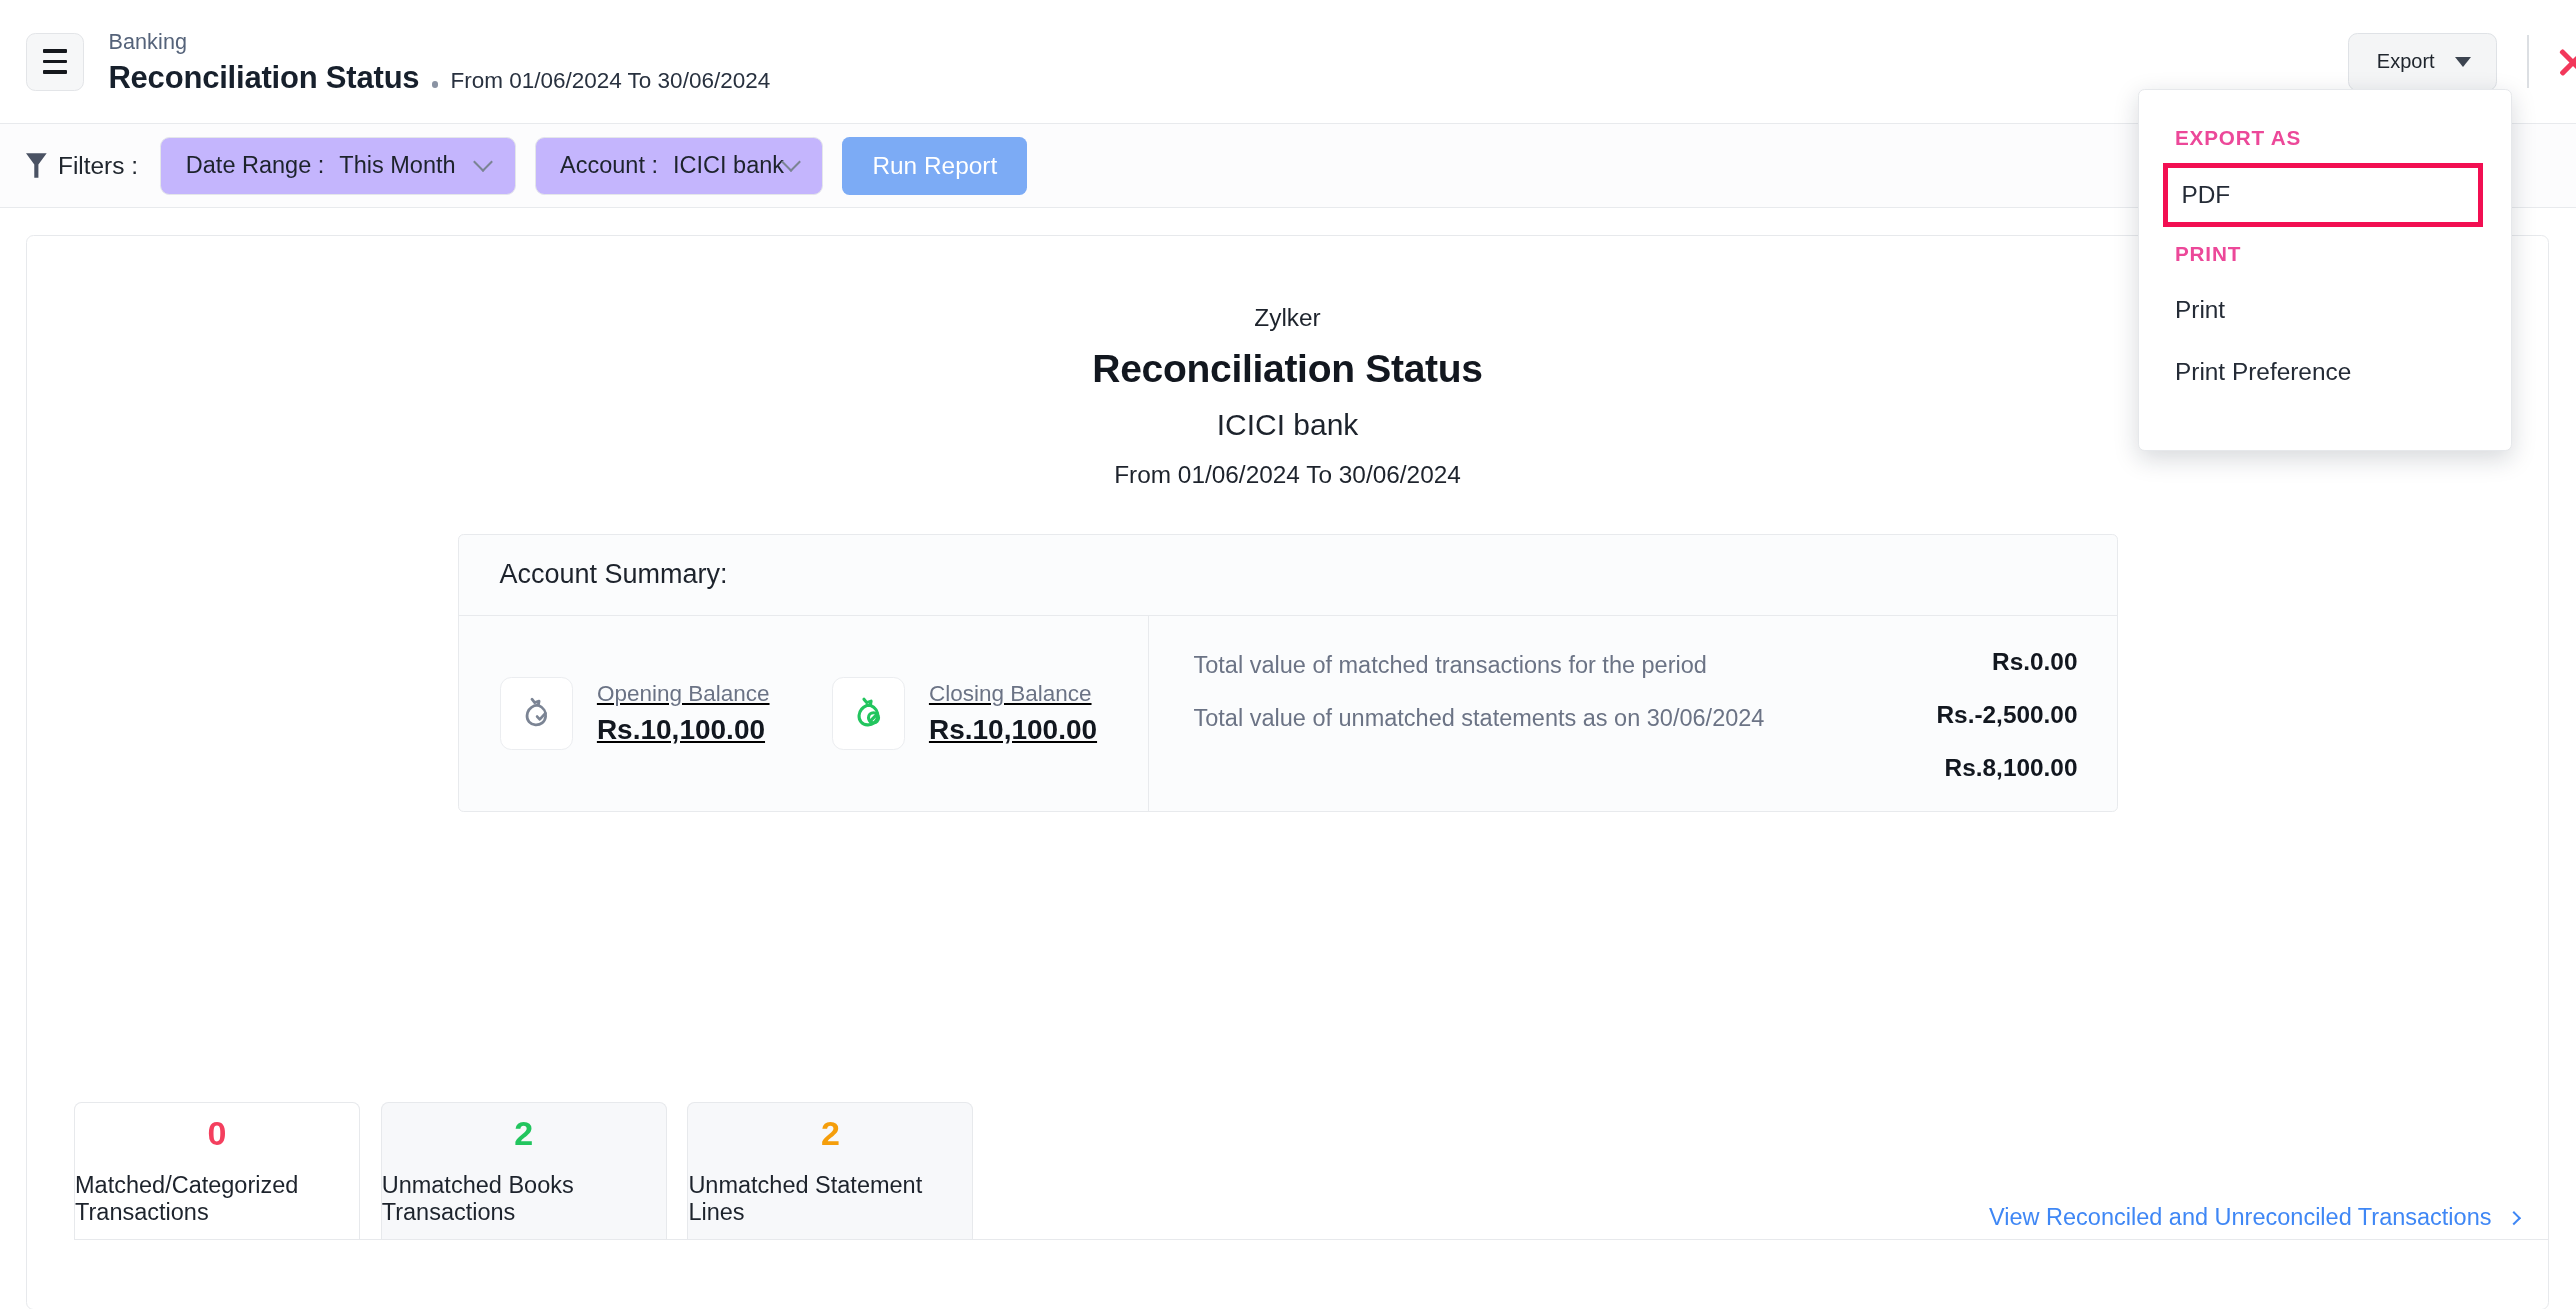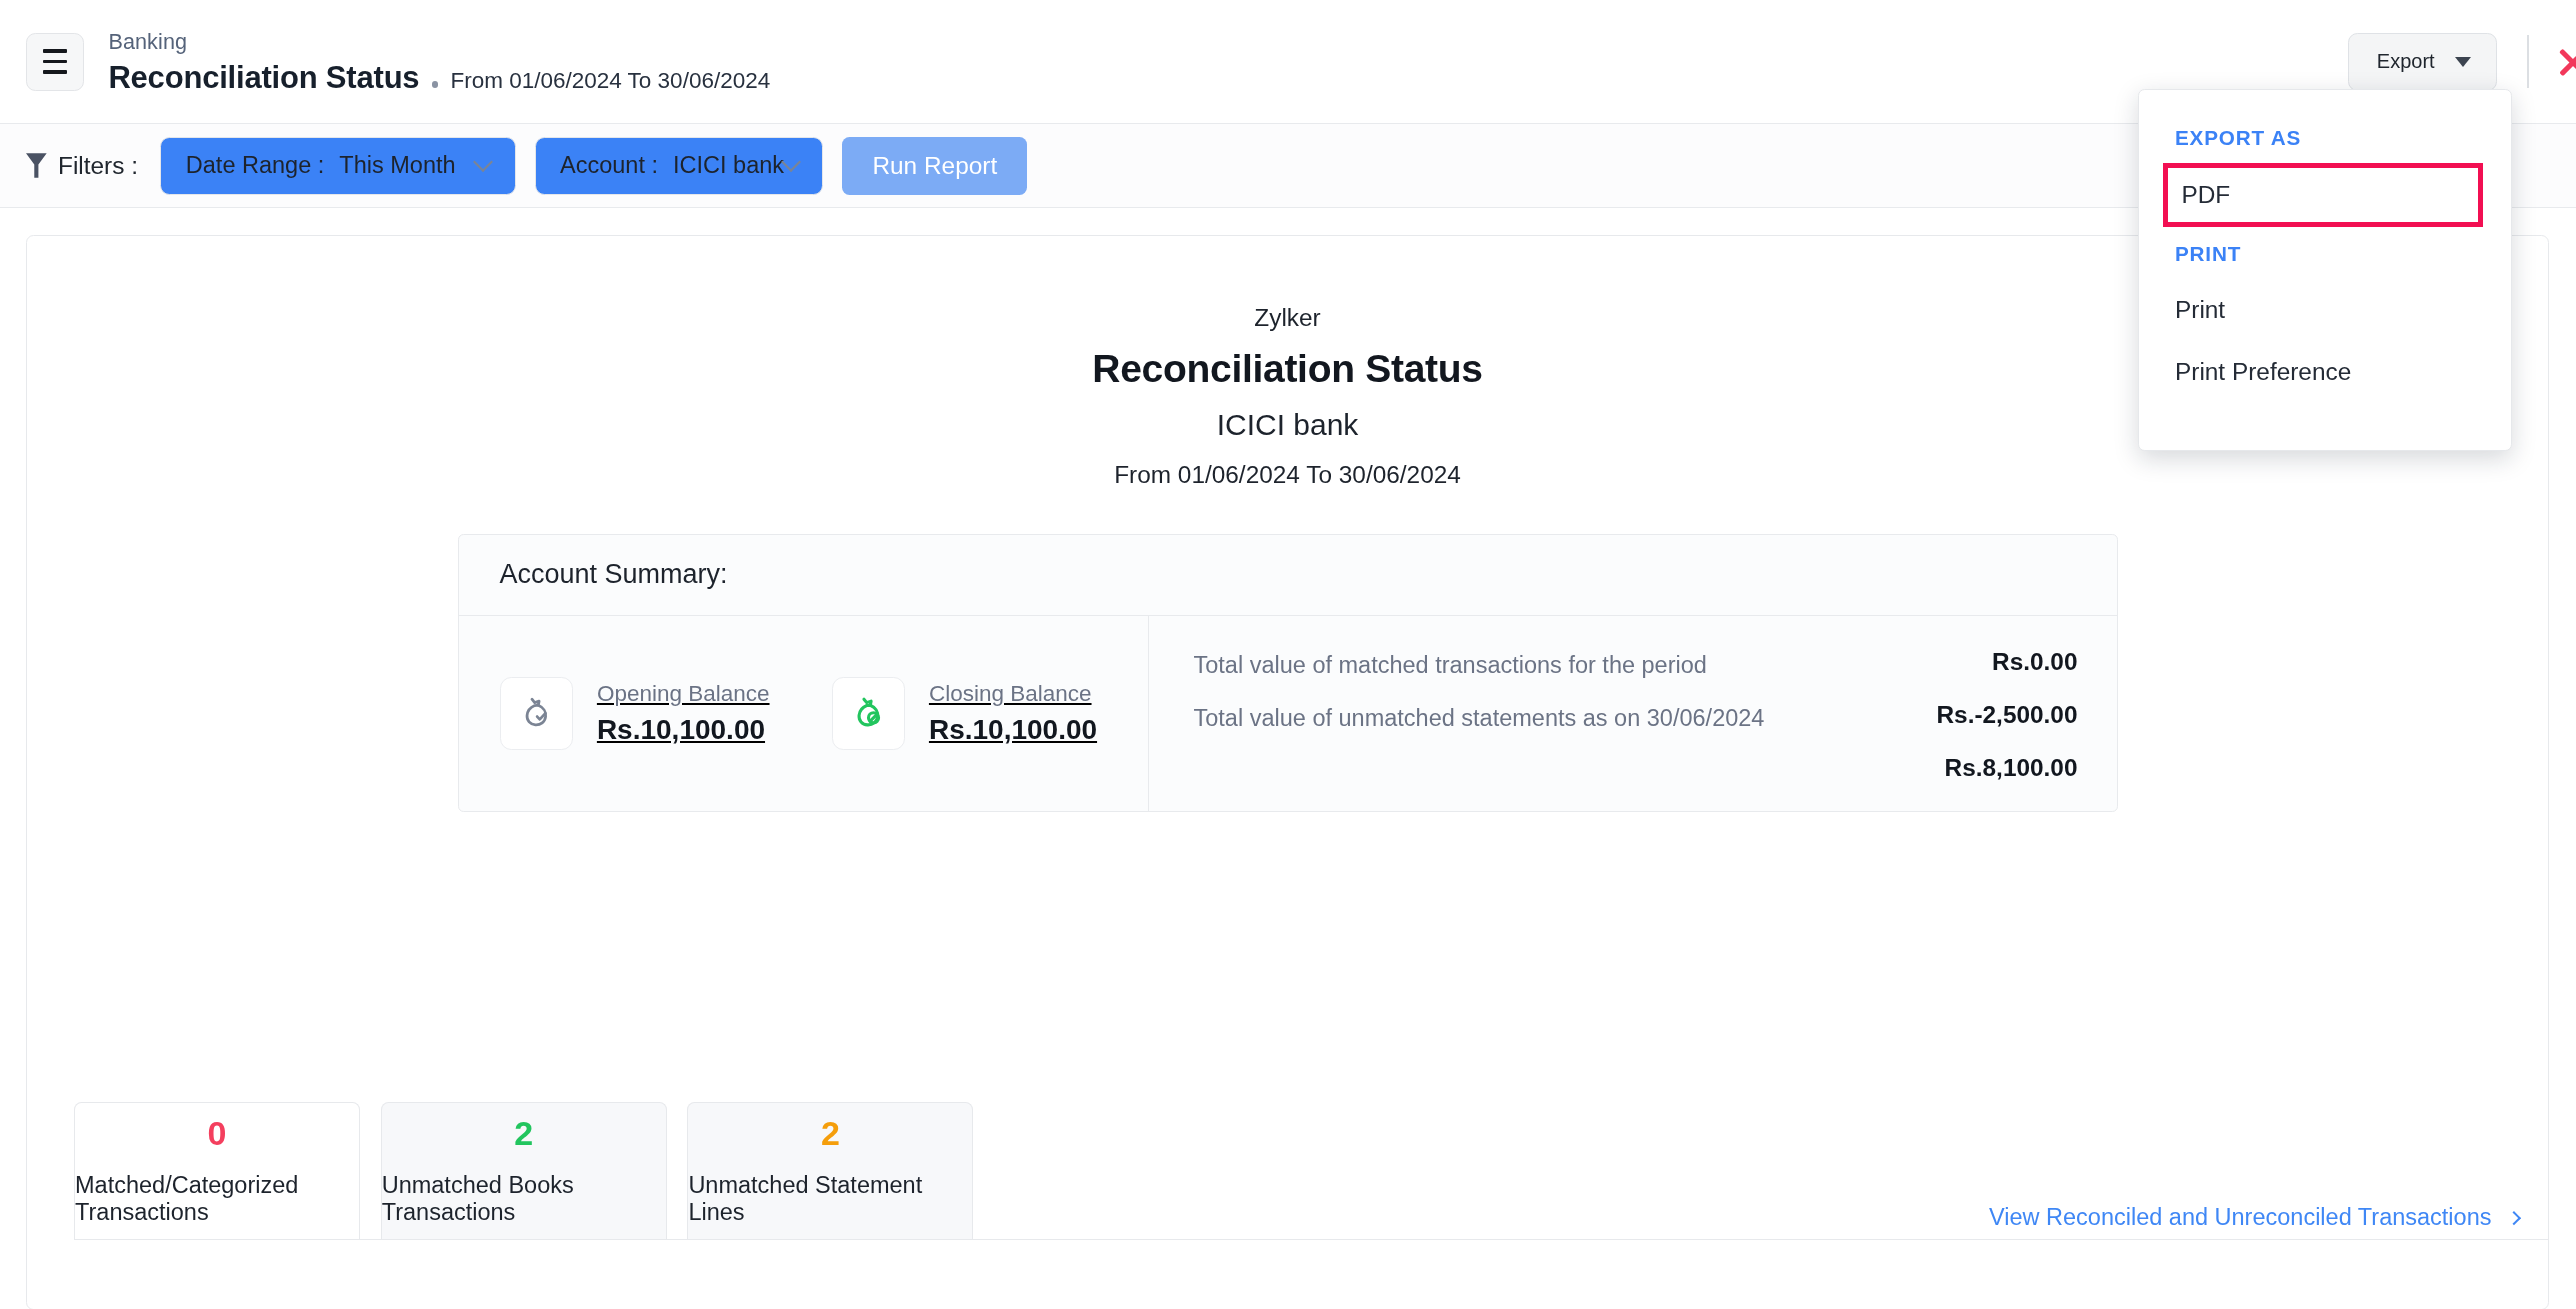--- a/index.html
+++ b/index.html
@@ -118,7 +118,7 @@
     z-index: 50; padding-top: 20.7px;
   }
   .menu-section {
-    font-size: 20.7px; font-weight: 700; color: #3b82f6;
+    font-size: 20.7px; font-weight: 700; color: #ec4899;
     letter-spacing: 0.8px; padding: 15px 36px 13px 36px;
   }
   .menu-item {

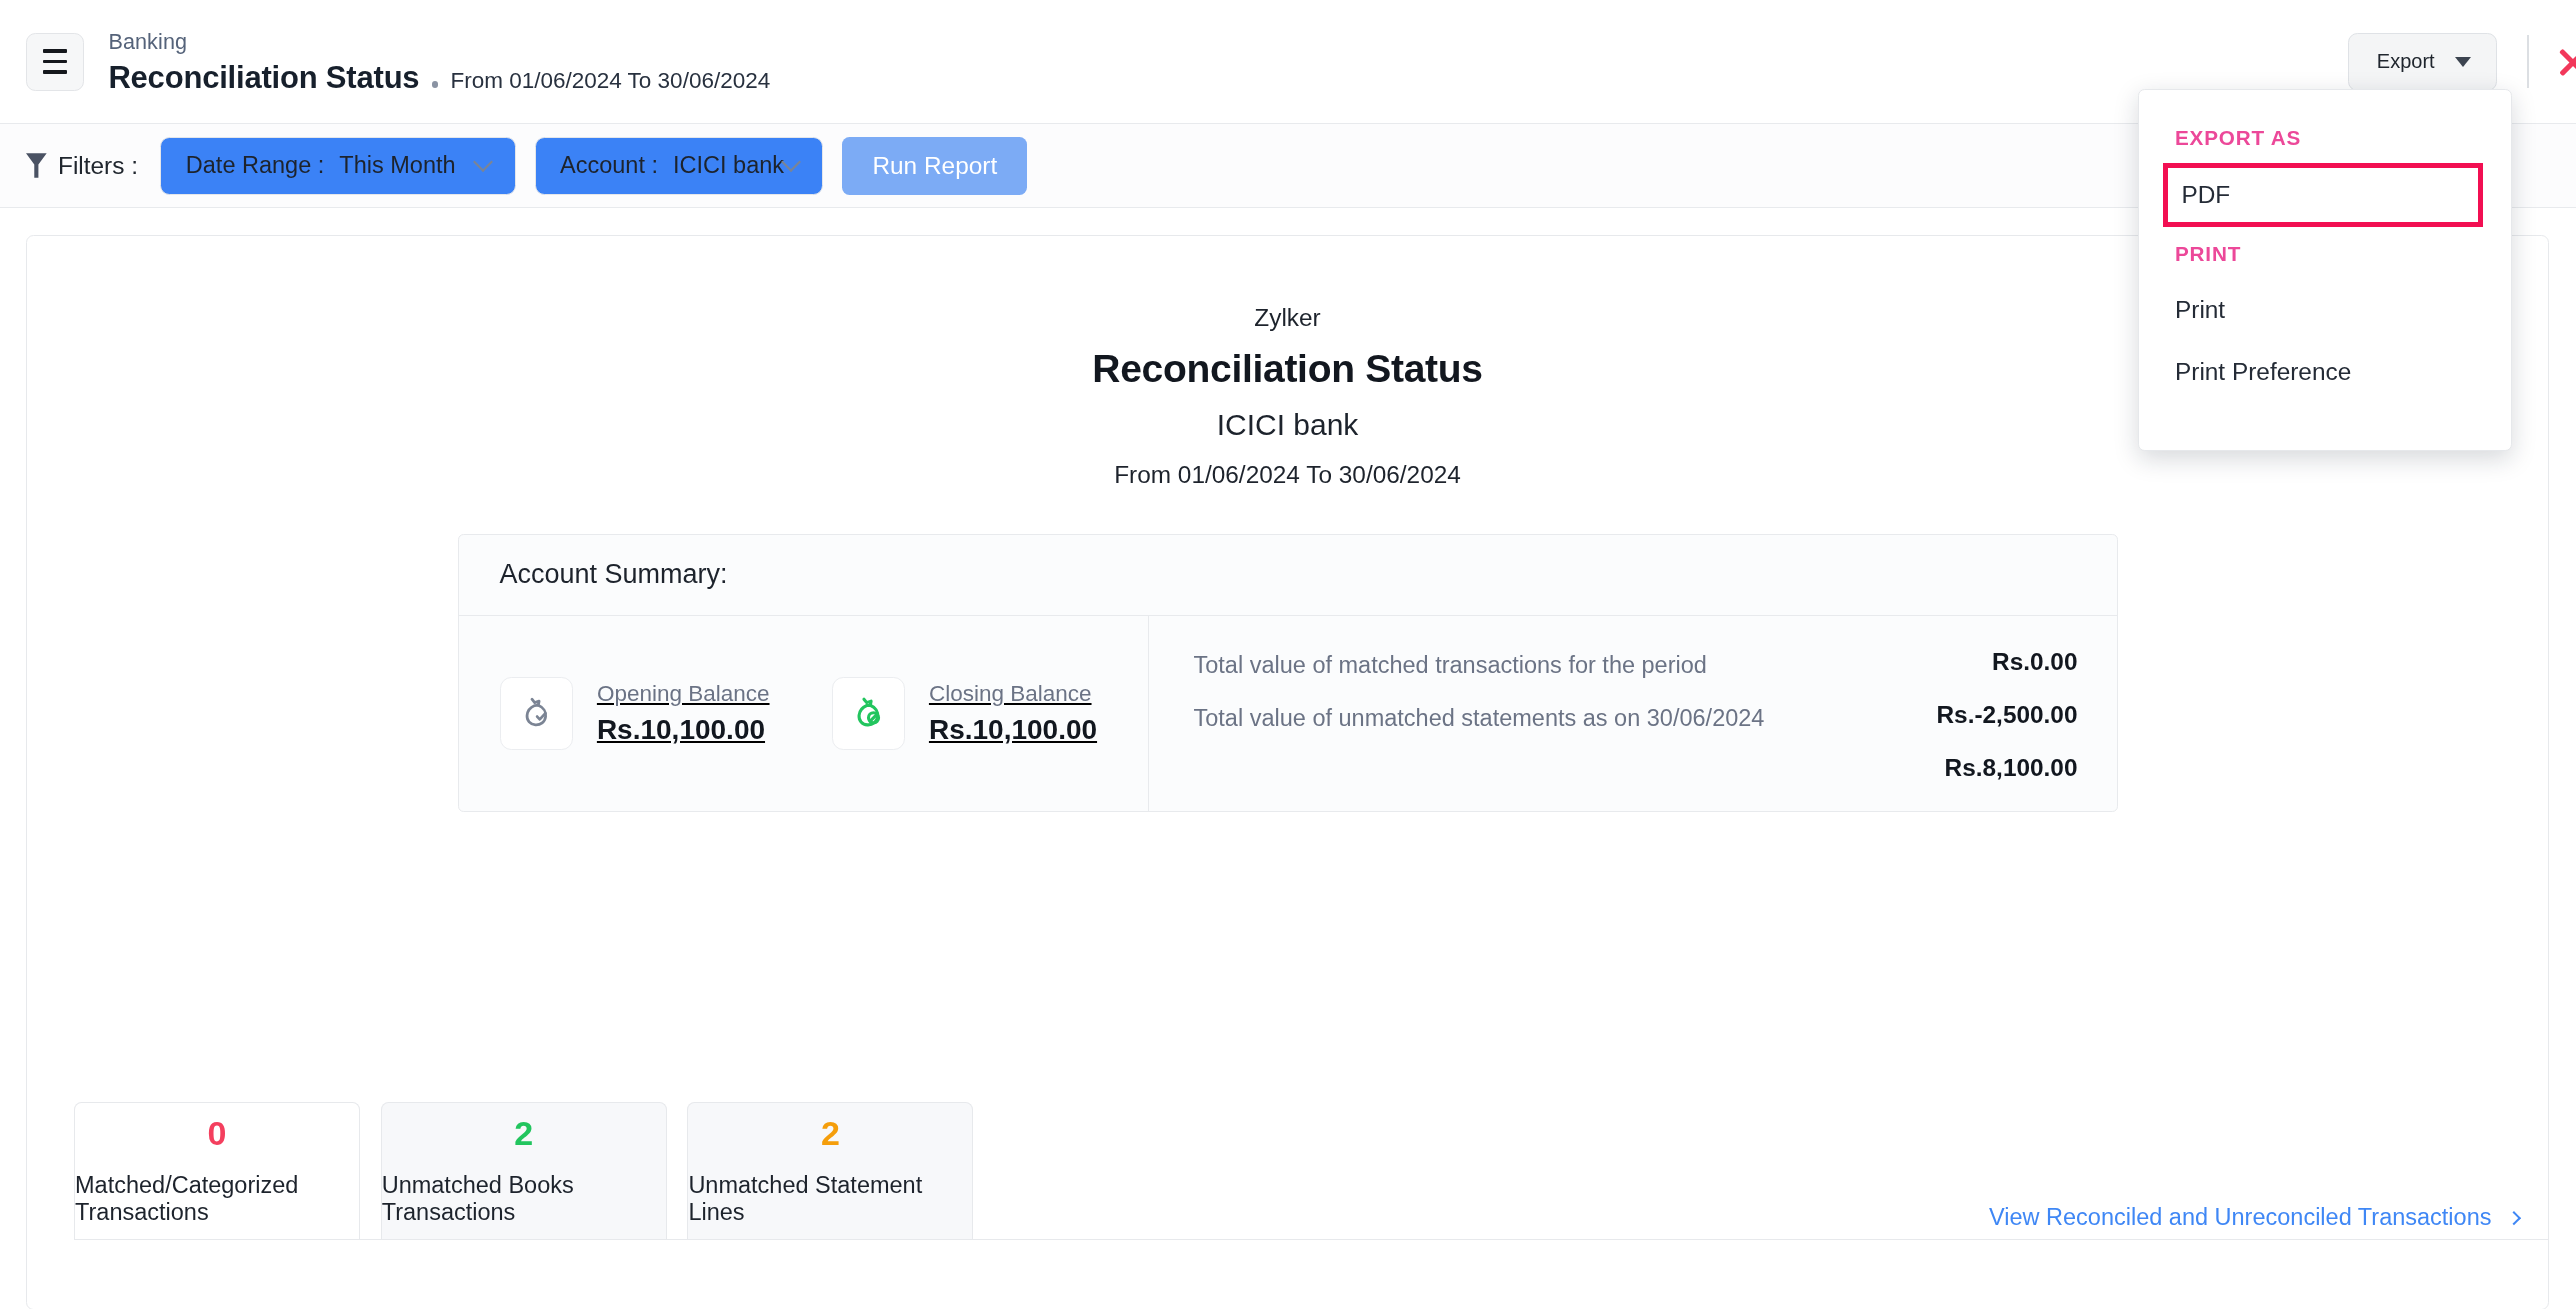--- a/index.html
+++ b/index.html
@@ -92,7 +92,7 @@
     display: flex; align-items: center;
     height: 58px; padding: 0 24.4px;
     border: 0.9px solid #e4e6ea; border-radius: 9.4px;
-    background: #3b82f6; margin-right: 19px; cursor: pointer;
+    background: #c4b5fd; margin-right: 19px; cursor: pointer;
     font-size: 23.5px; color: #1d232c;
   }
   .chip-key { color: #1d232c; }

